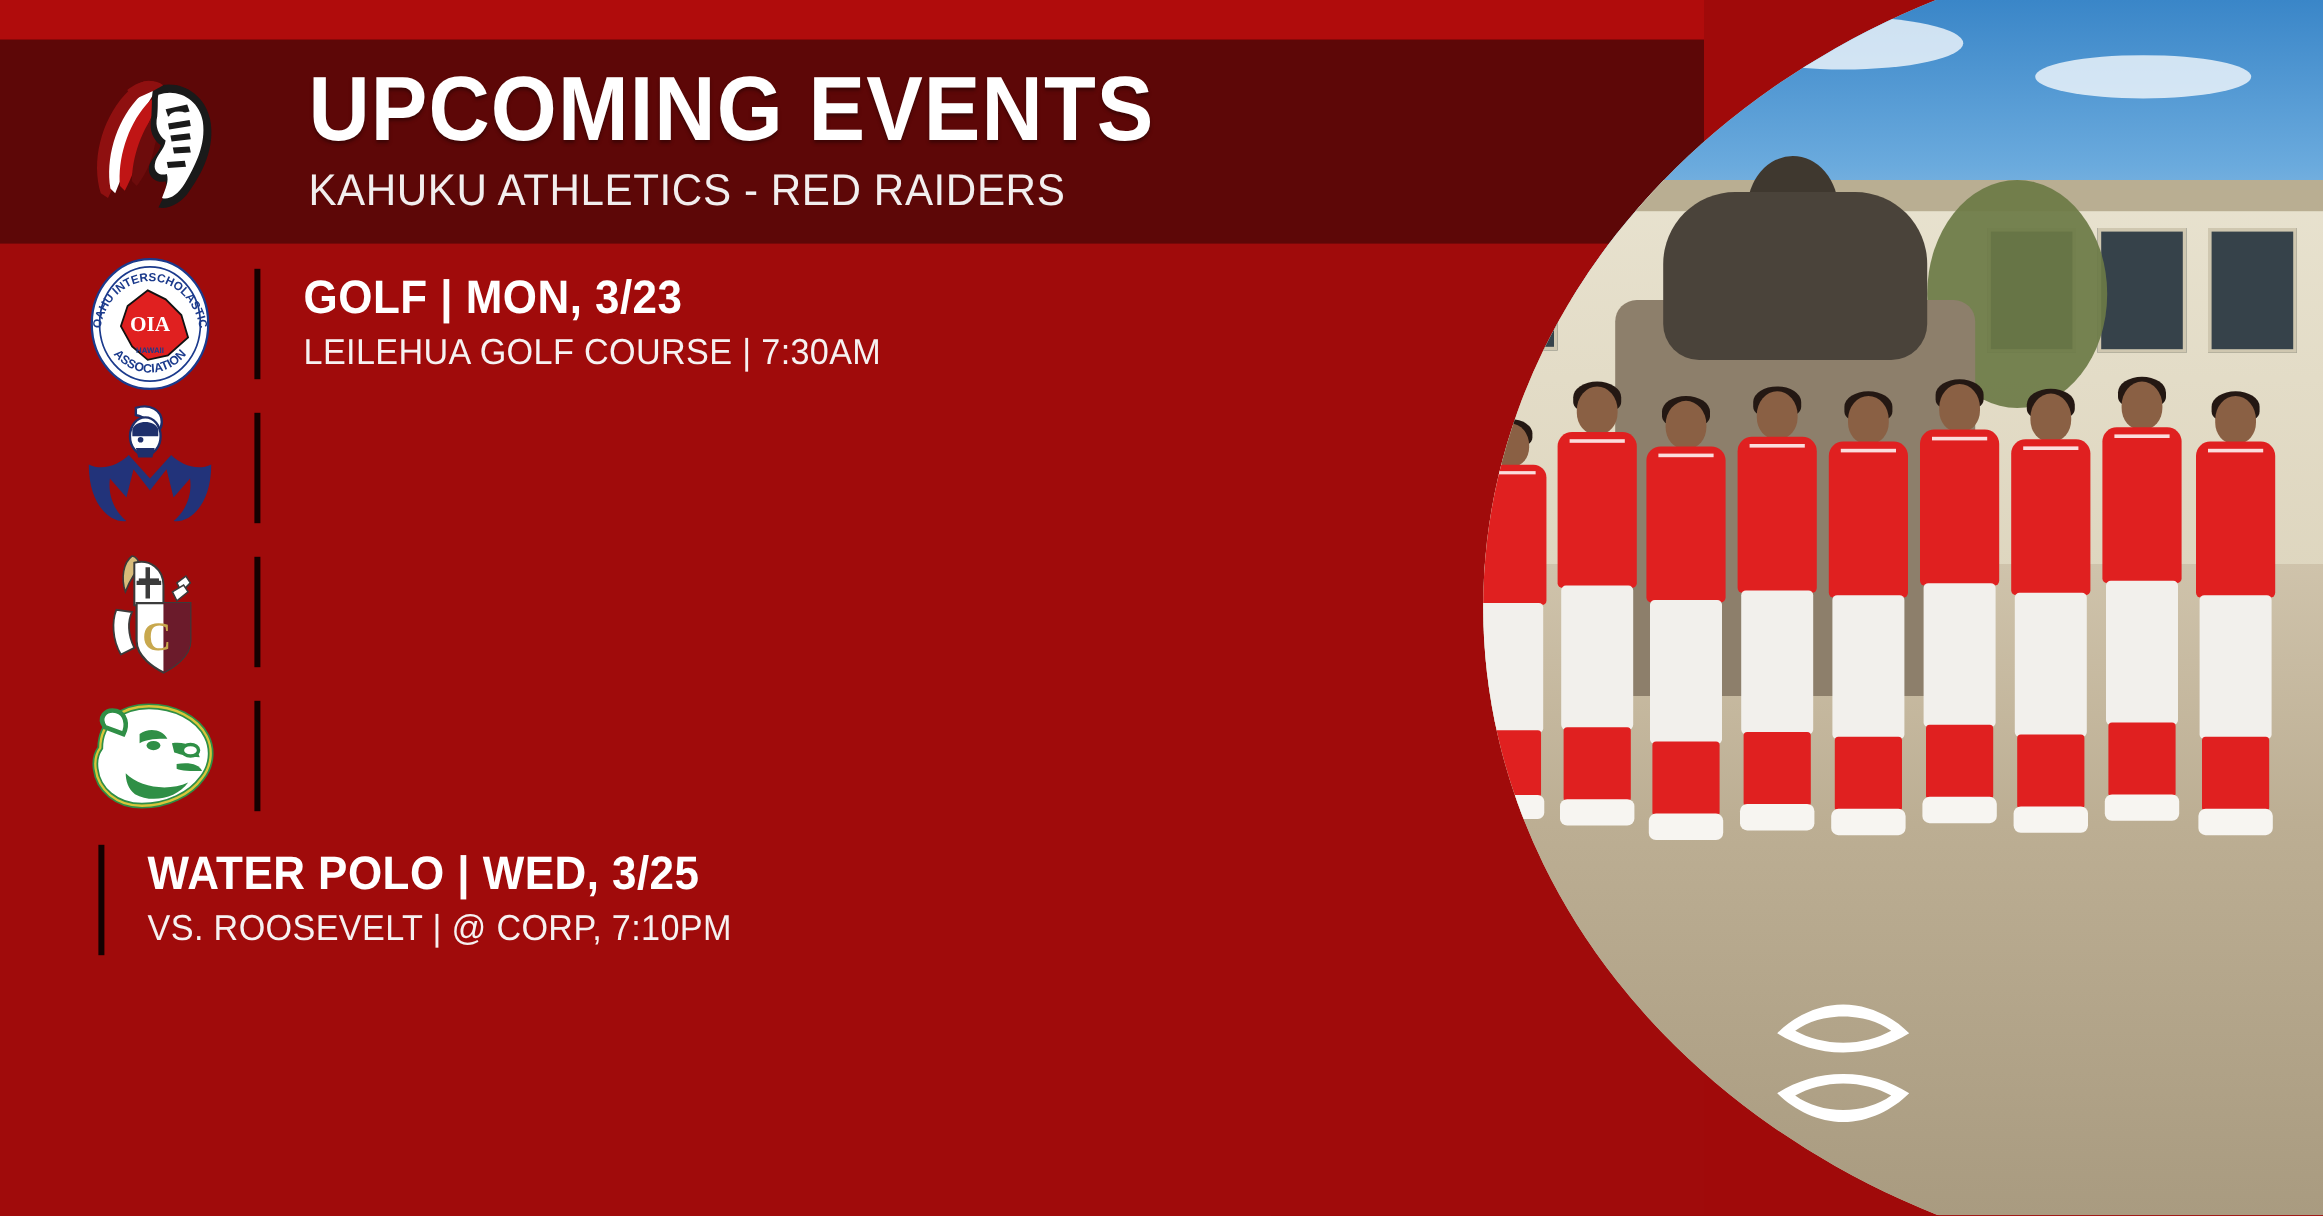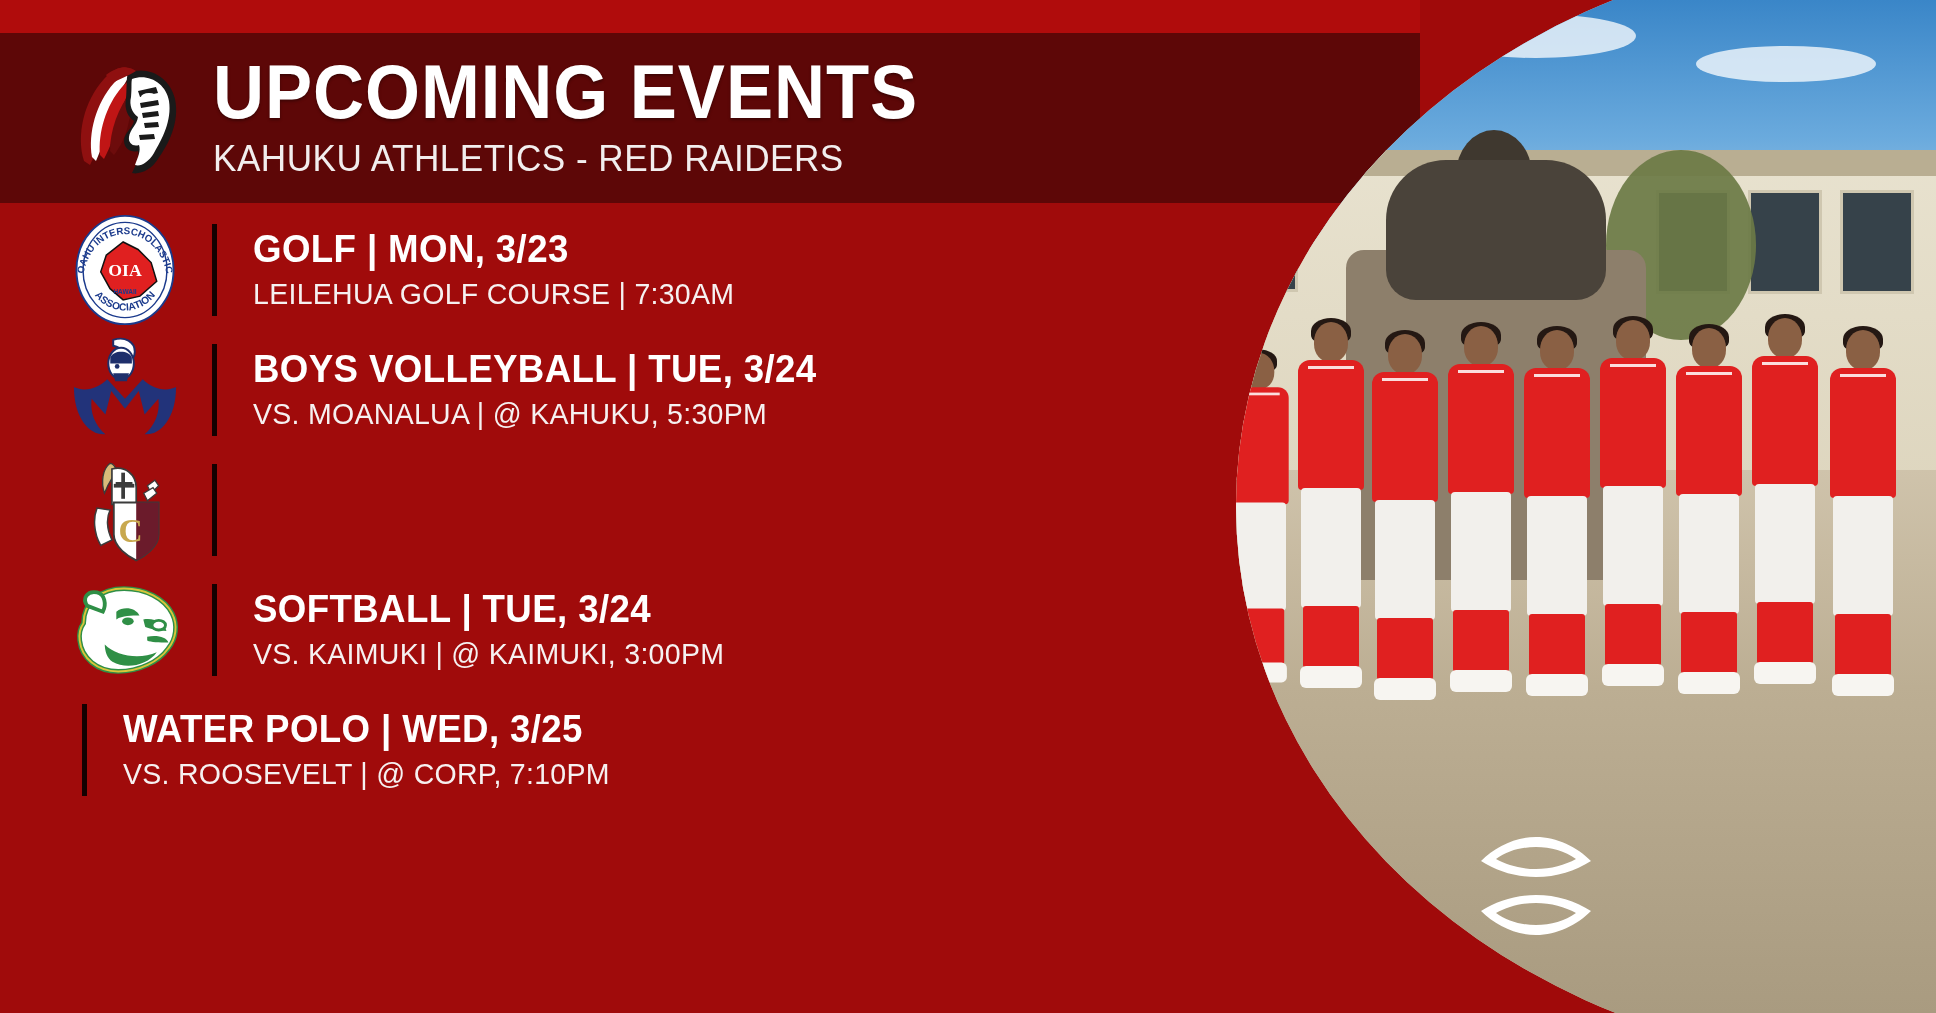--- a/index.html
+++ b/index.html
@@ -31,7 +31,7 @@
 
   .header-inner {
     position:absolute; left:0; top:33px; width:1200px; height:170px;
-    display:flex; align-items:center; padding-left:70px;
+    display:flex; align-items:center; padding-left:70px;gap:44px;
   }
 
   .warrior-logo { width:115px; height:130px; flex:0 0 auto; margin-right:28px; }

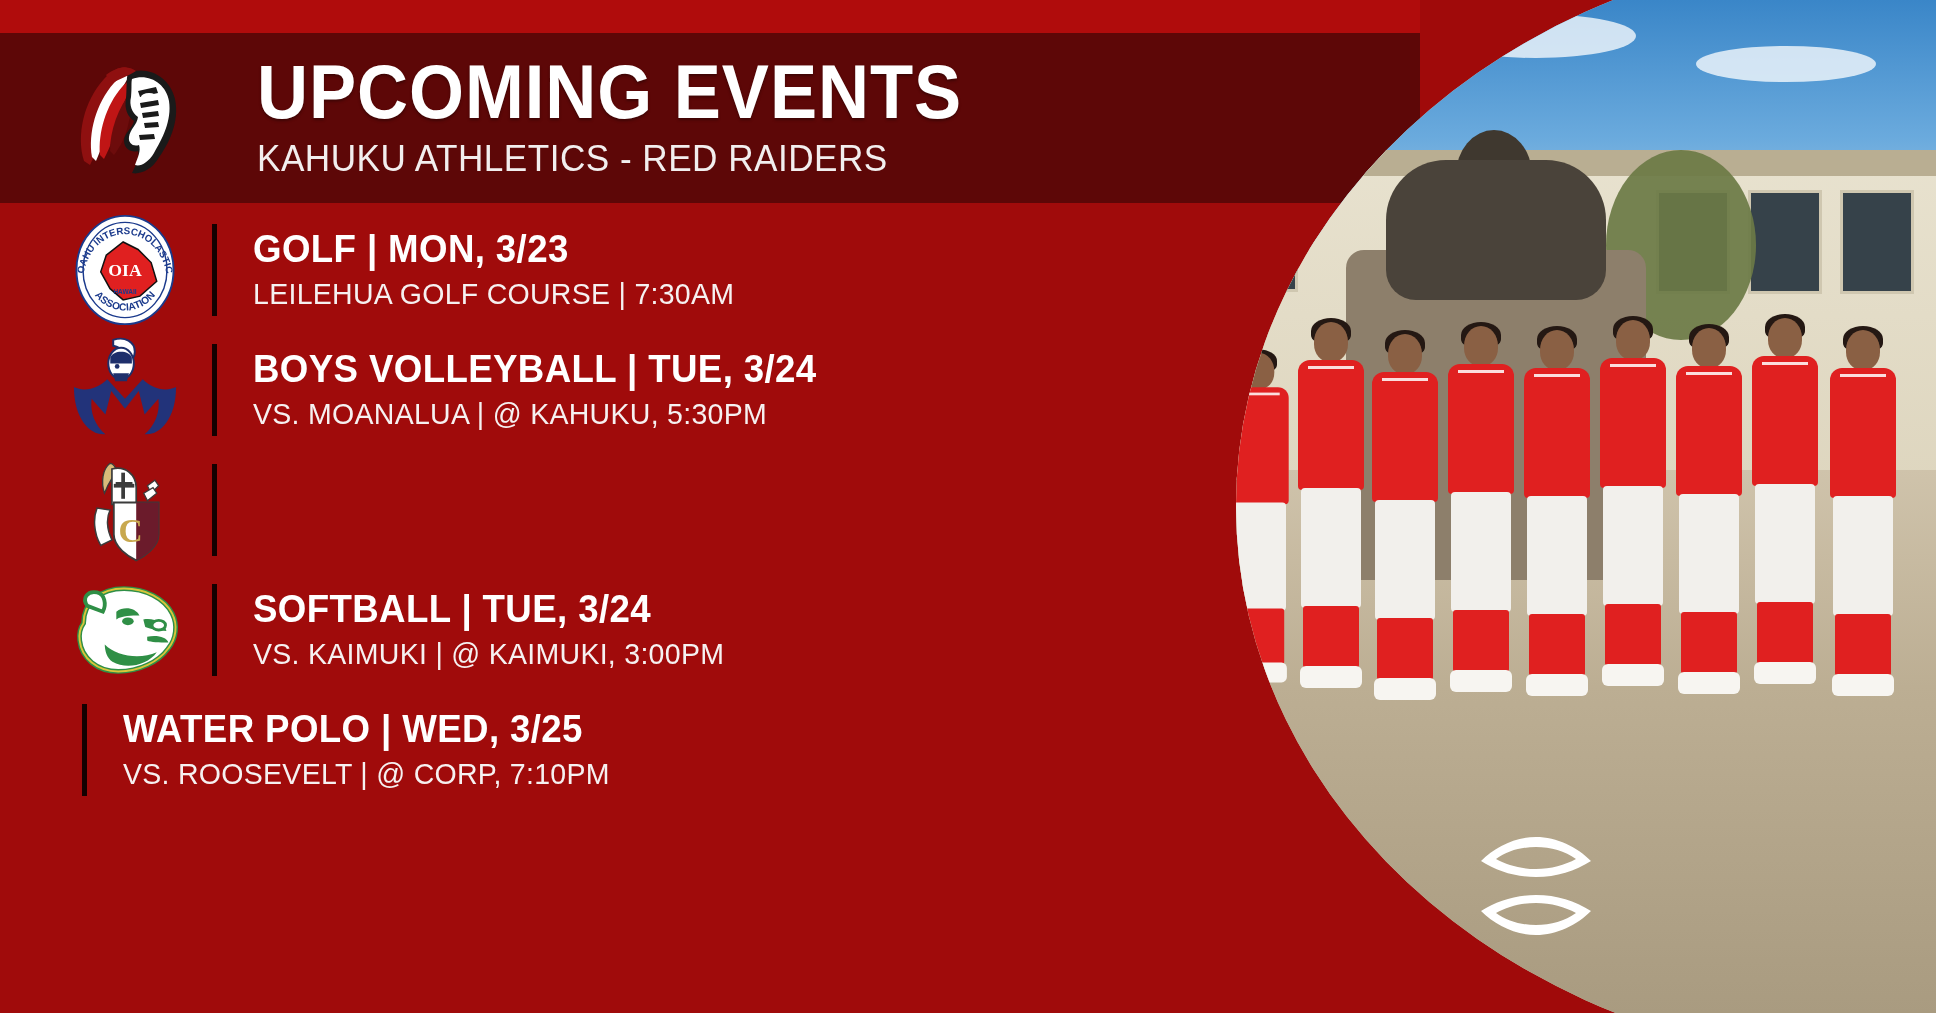--- a/index.html
+++ b/index.html
@@ -275,10 +275,6 @@
         </svg>
       </div>
       <div class="event-divider"></div>
-      <div class="event-text">
-        <div class="event-title">BOYS VOLLEYBALL | TUE, 3/24</div>
-        <div class="event-detail">VS. MOANALUA | @ KAHUKU, 5:30PM</div>
-      </div>
     </div>
 
     <div class="event-row">

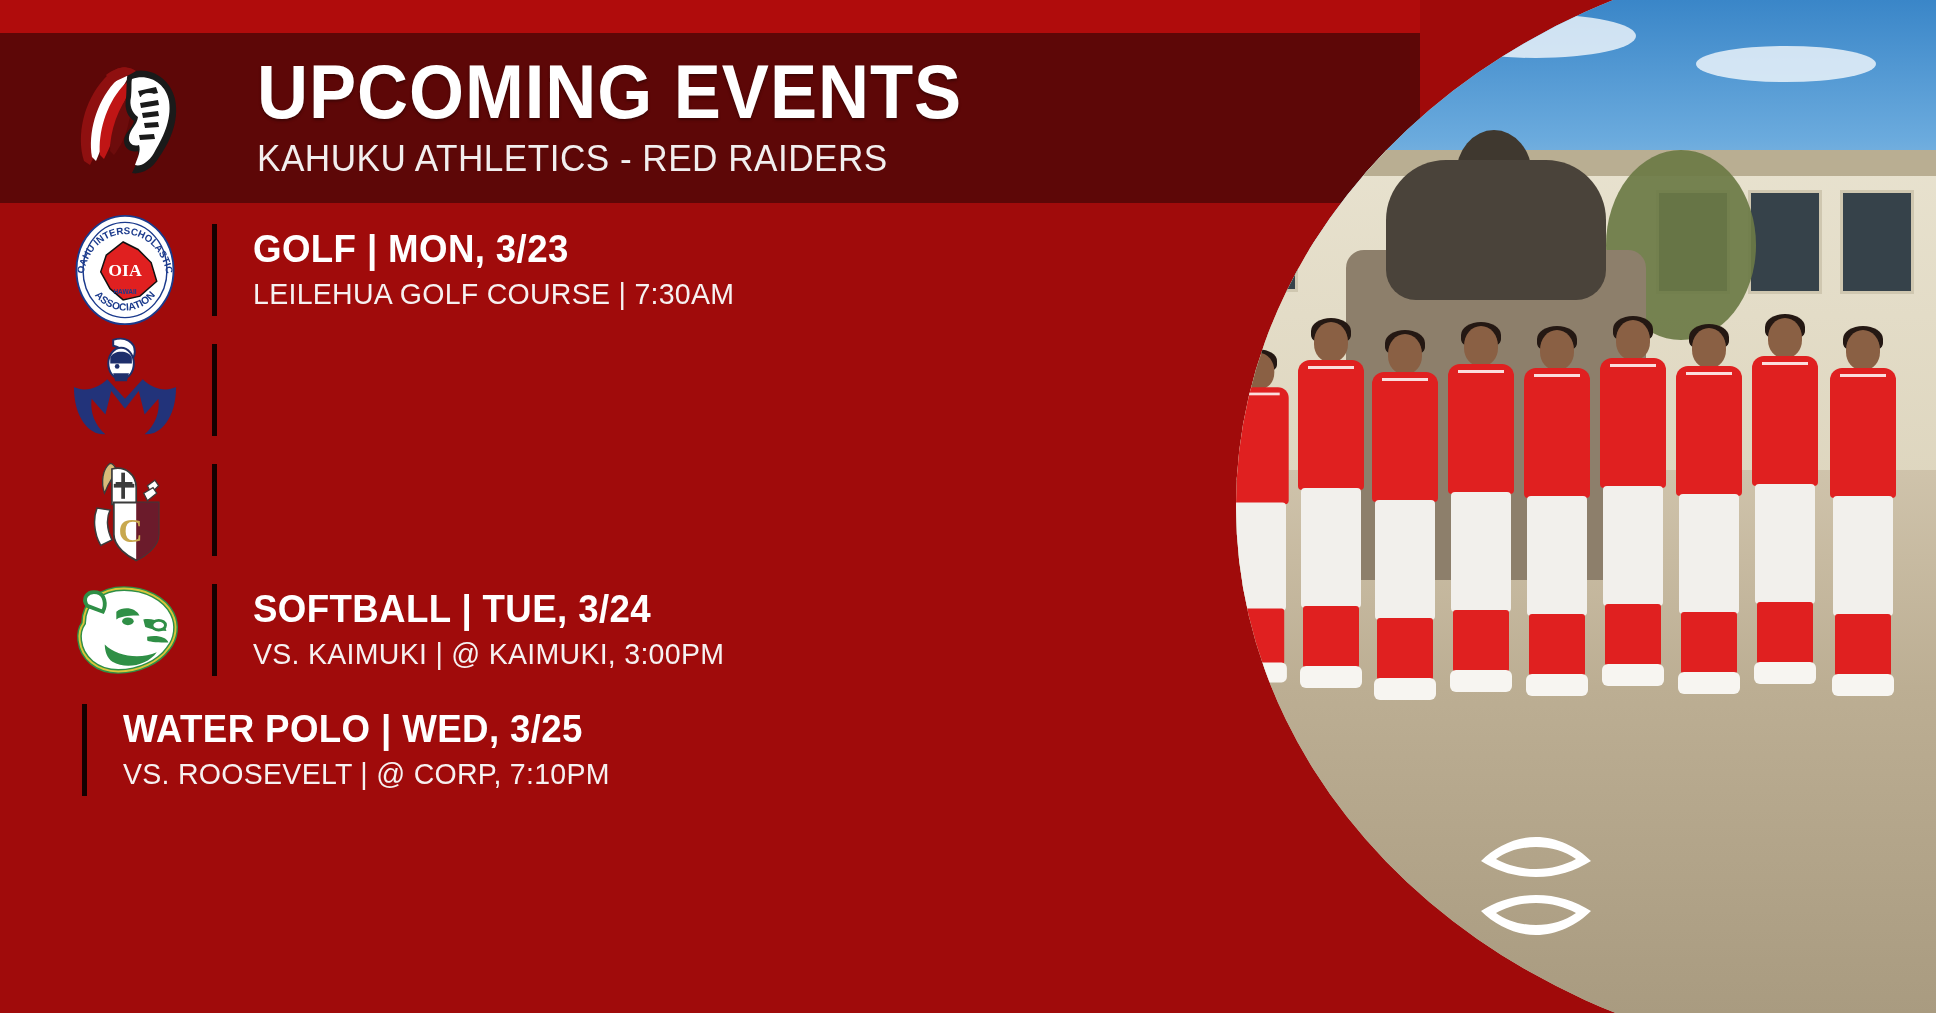--- a/index.html
+++ b/index.html
@@ -320,10 +320,6 @@
         </svg>
       </div>
       <div class="event-divider"></div>
-      <div class="event-text">
-        <div class="event-title">SOFTBALL | TUE, 3/24</div>
-        <div class="event-detail">VS. KAIMUKI | @ KAIMUKI, 3:00PM</div>
-      </div>
     </div>
 
     <div class="event-row">

